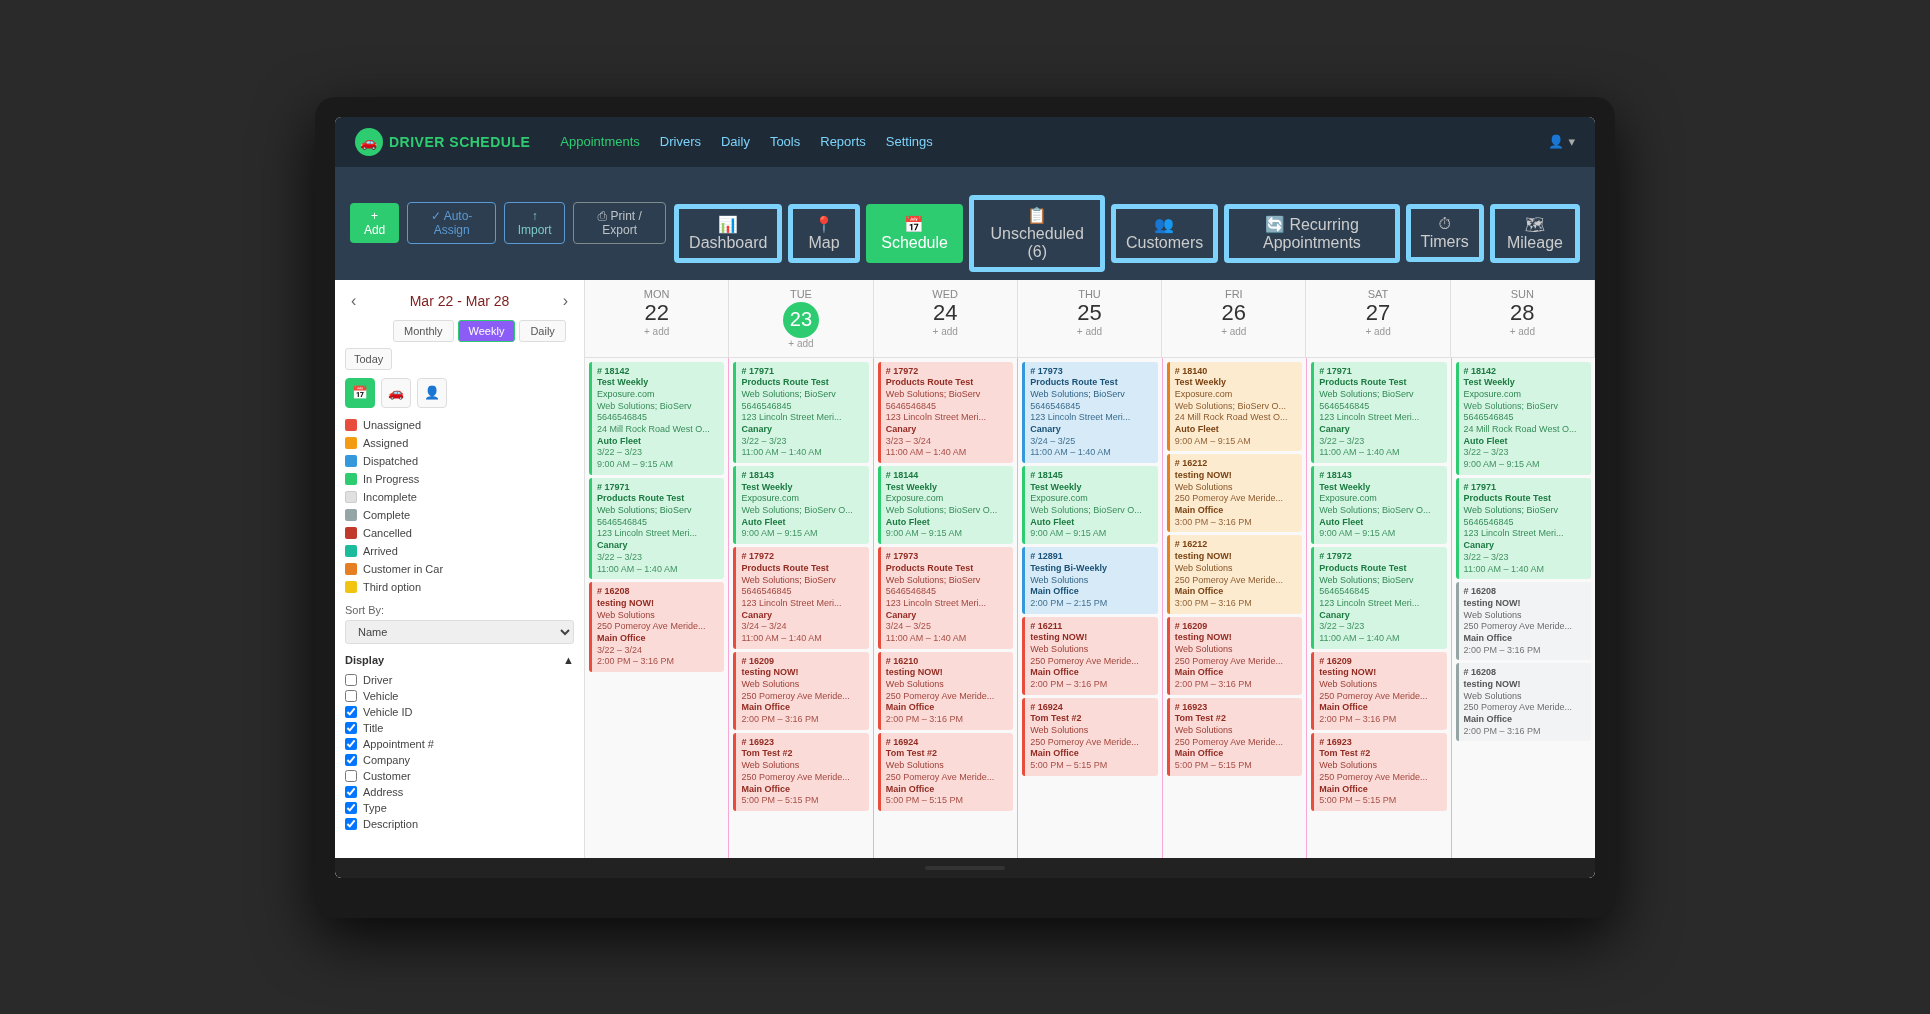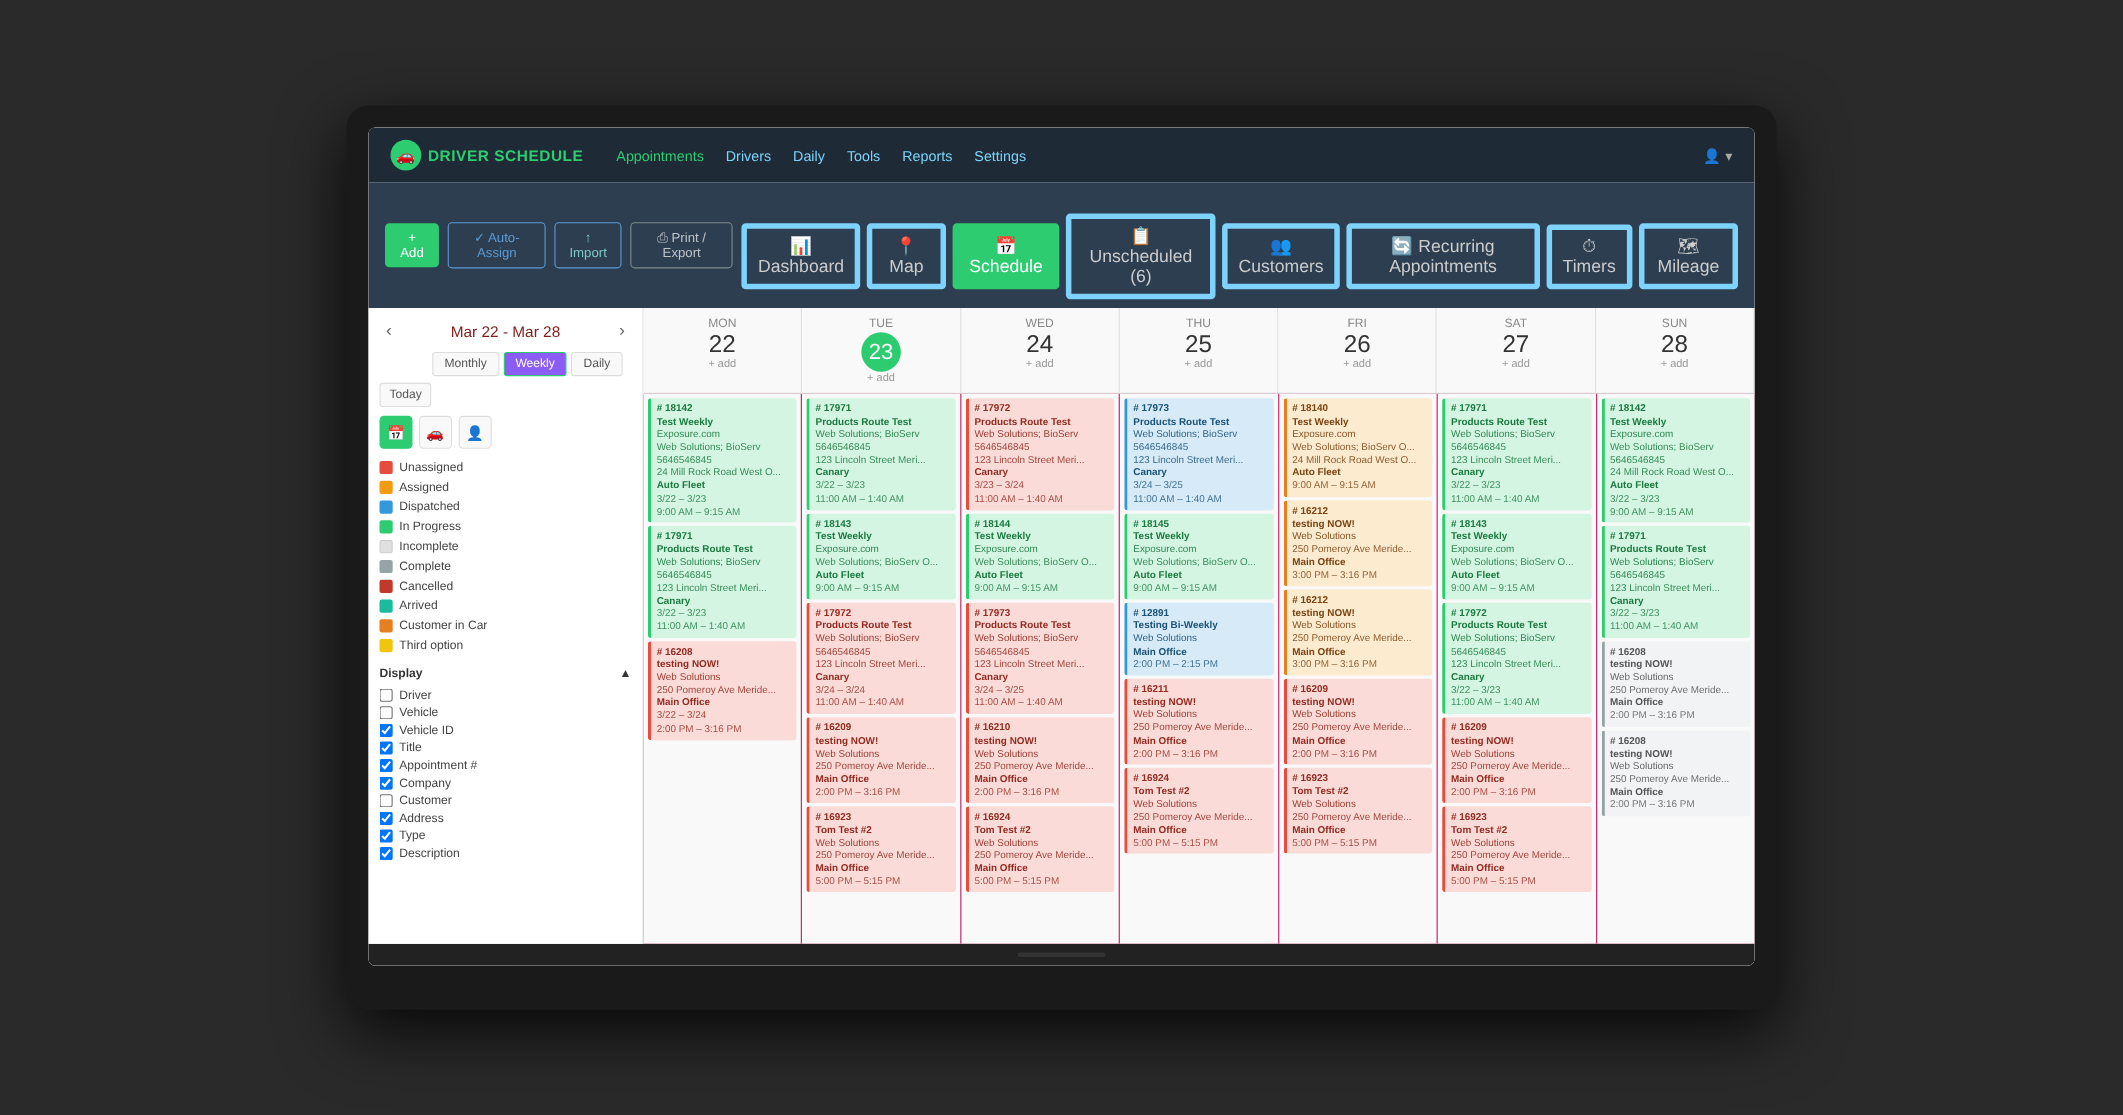--- a/index.html
+++ b/index.html
@@ -379,7 +379,7 @@
       display: grid;
       grid-template-columns: repeat(7, 1fr);
       align-items: start;
-      background: #be185d;
+      background: #f9a8d4;
       gap: 1px;
       min-height: 500px;
     }

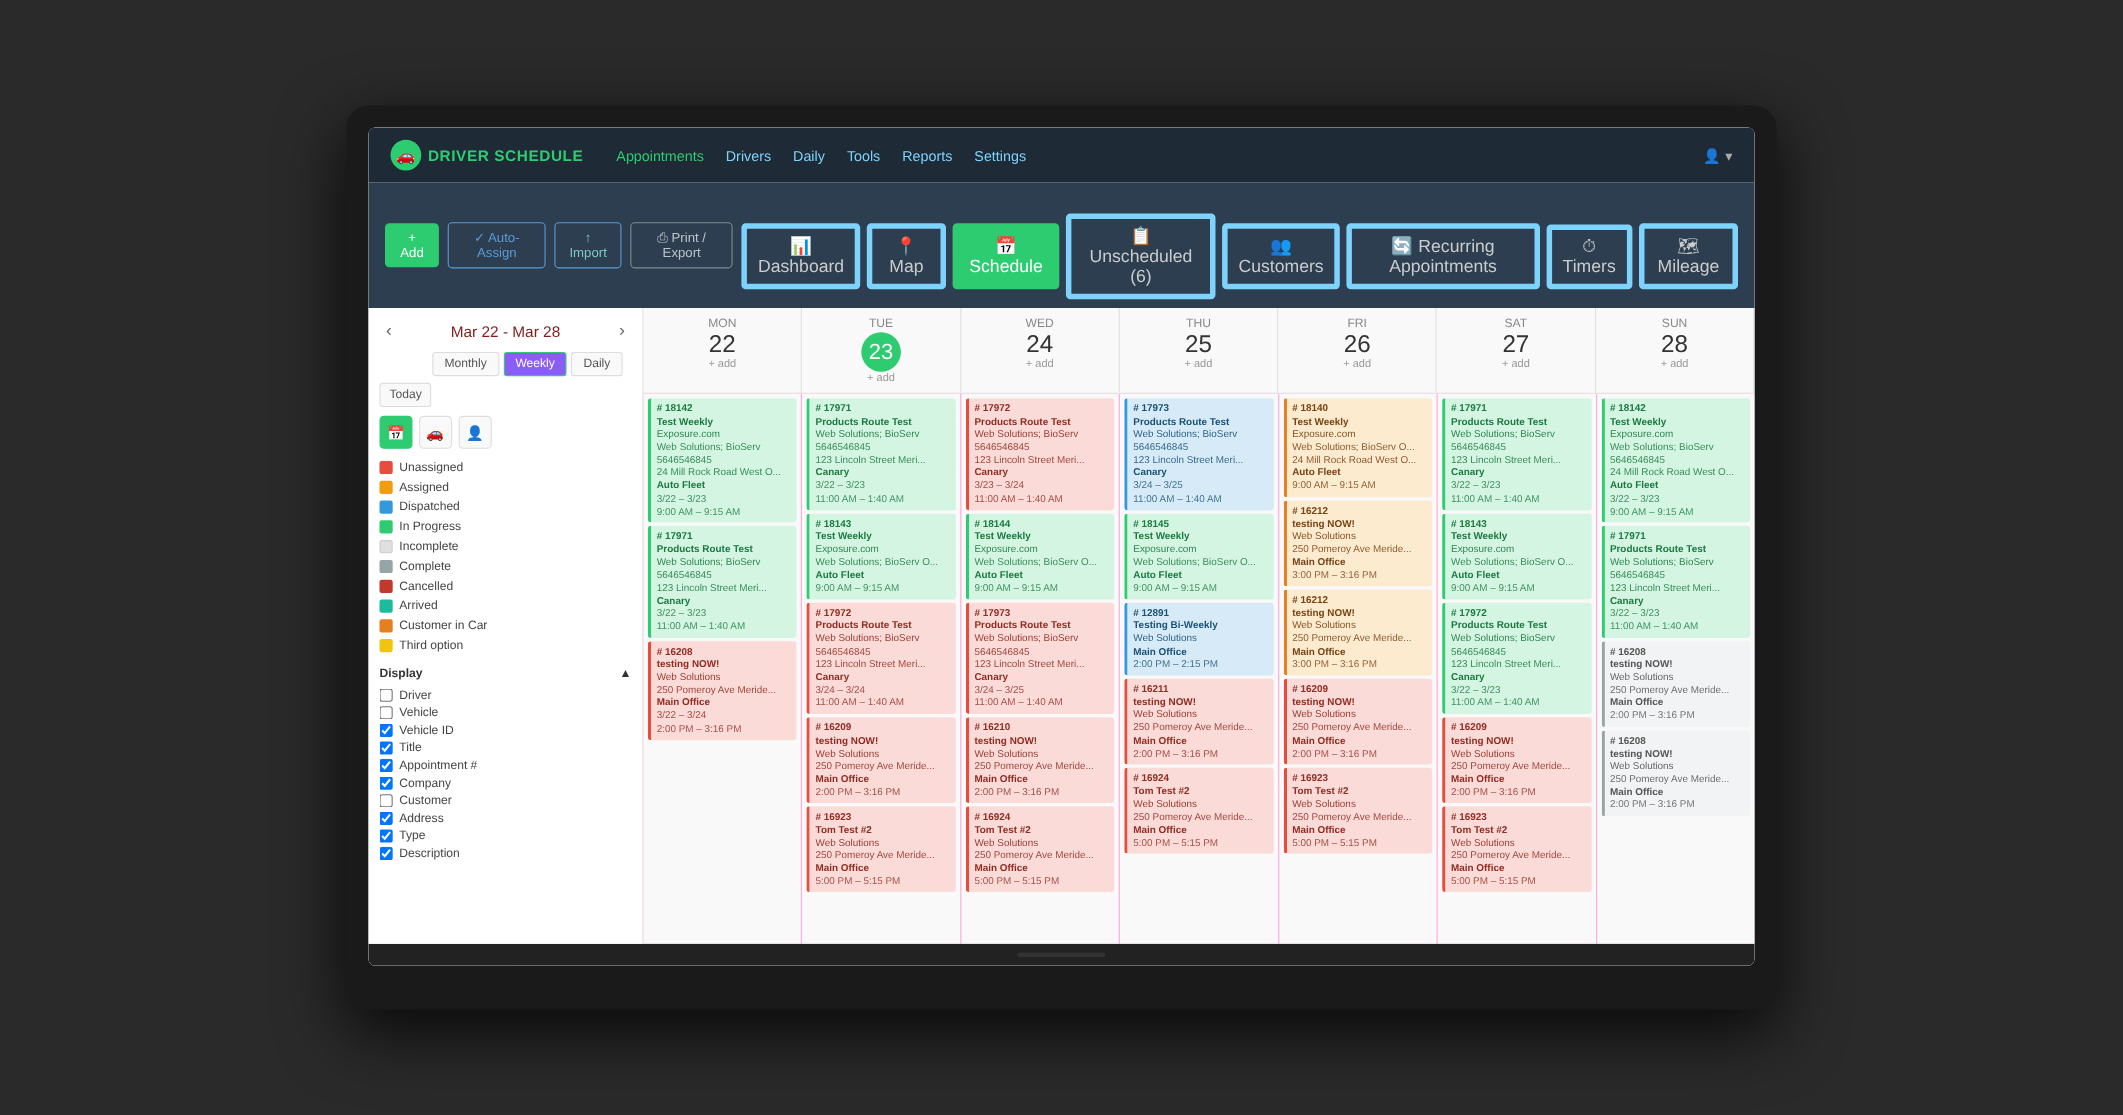--- a/index.html
+++ b/index.html
@@ -572,6 +572,14 @@
           </div>
         </div>
 
+        <div class="sort-section">
+          <div class="sort-label">Sort By:</div>
+          <select class="sort-select">
+            <option>Name</option>
+            <option>Date</option>
+            <option>Status</option>
+          </select>
+        </div>
 
         <div class="display-section">
           <div class="display-header">

